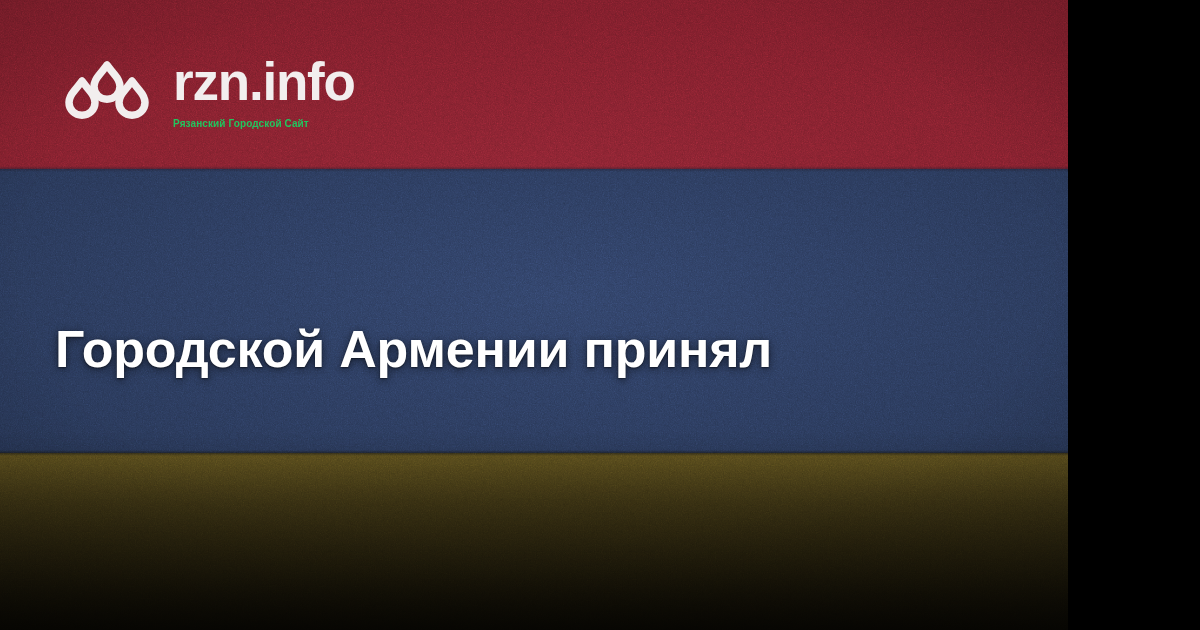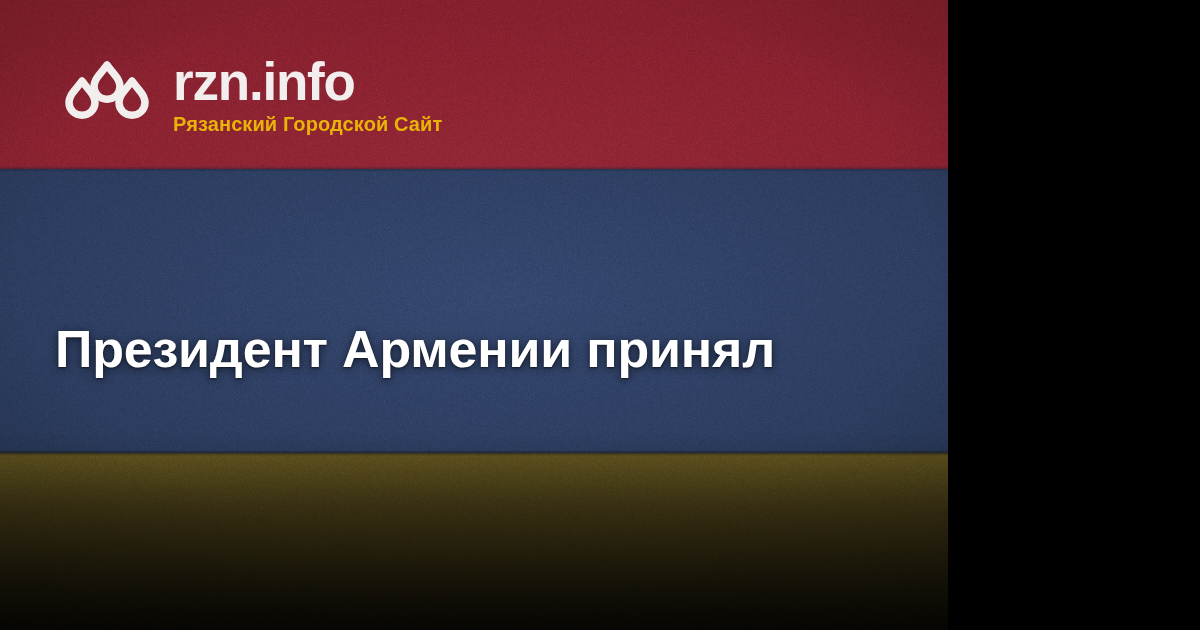--- a/index.html
+++ b/index.html
@@ -14,7 +14,7 @@
 
   .canvas {
     position: relative;
-    width: 948px;
+    width: 1068px;
     height: 630px;
     overflow: hidden;
     background: #2a2f3f;

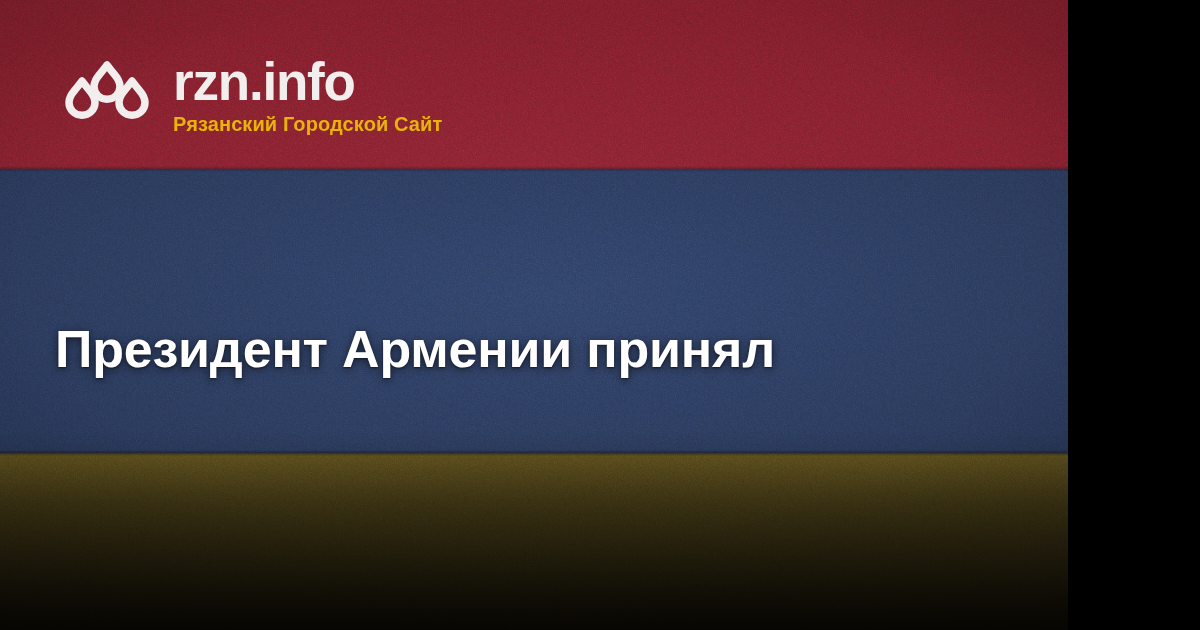--- a/index.html
+++ b/index.html
@@ -128,8 +128,8 @@
   }
   .logo-tagline {
     display: block;
-    color: #eab308;
-    font-size: 20px;
+    color: #22c55e;
+    font-size: 10px;
     line-height: 18px;
     font-weight: 700;
     letter-spacing: 0.1px;

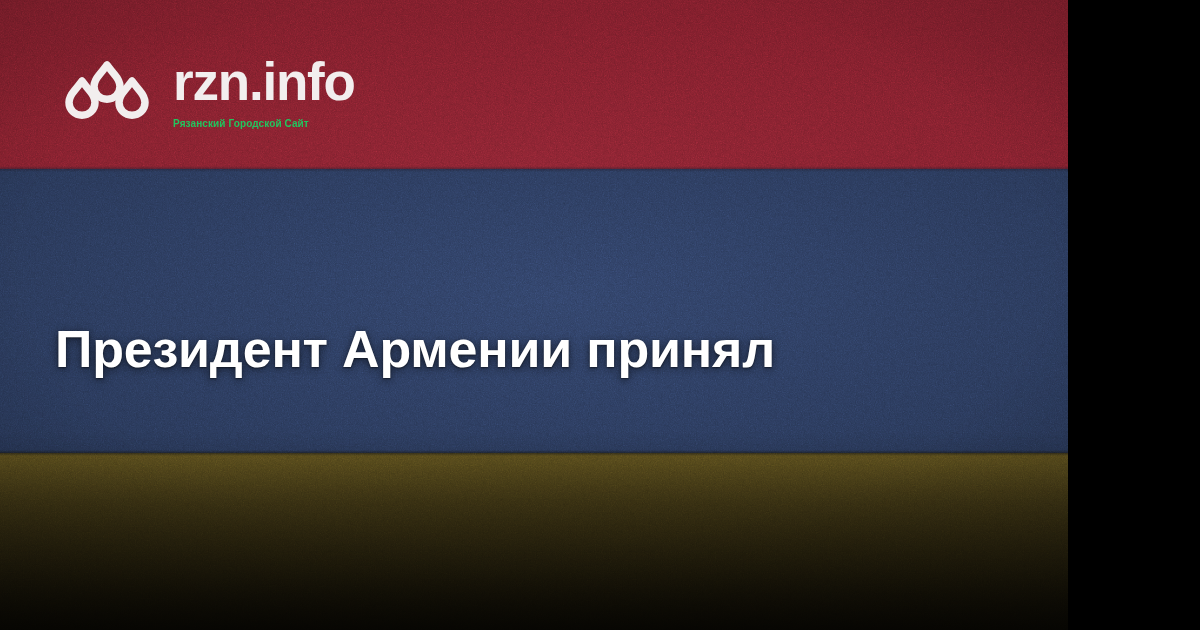--- a/index.html
+++ b/index.html
@@ -231,7 +231,7 @@
   </div>
 
   <div class="headline">
-    <span>Президент Армении принял</span>
+    <span>Городской Армении принял</span>
   </div>
 
 </div>

